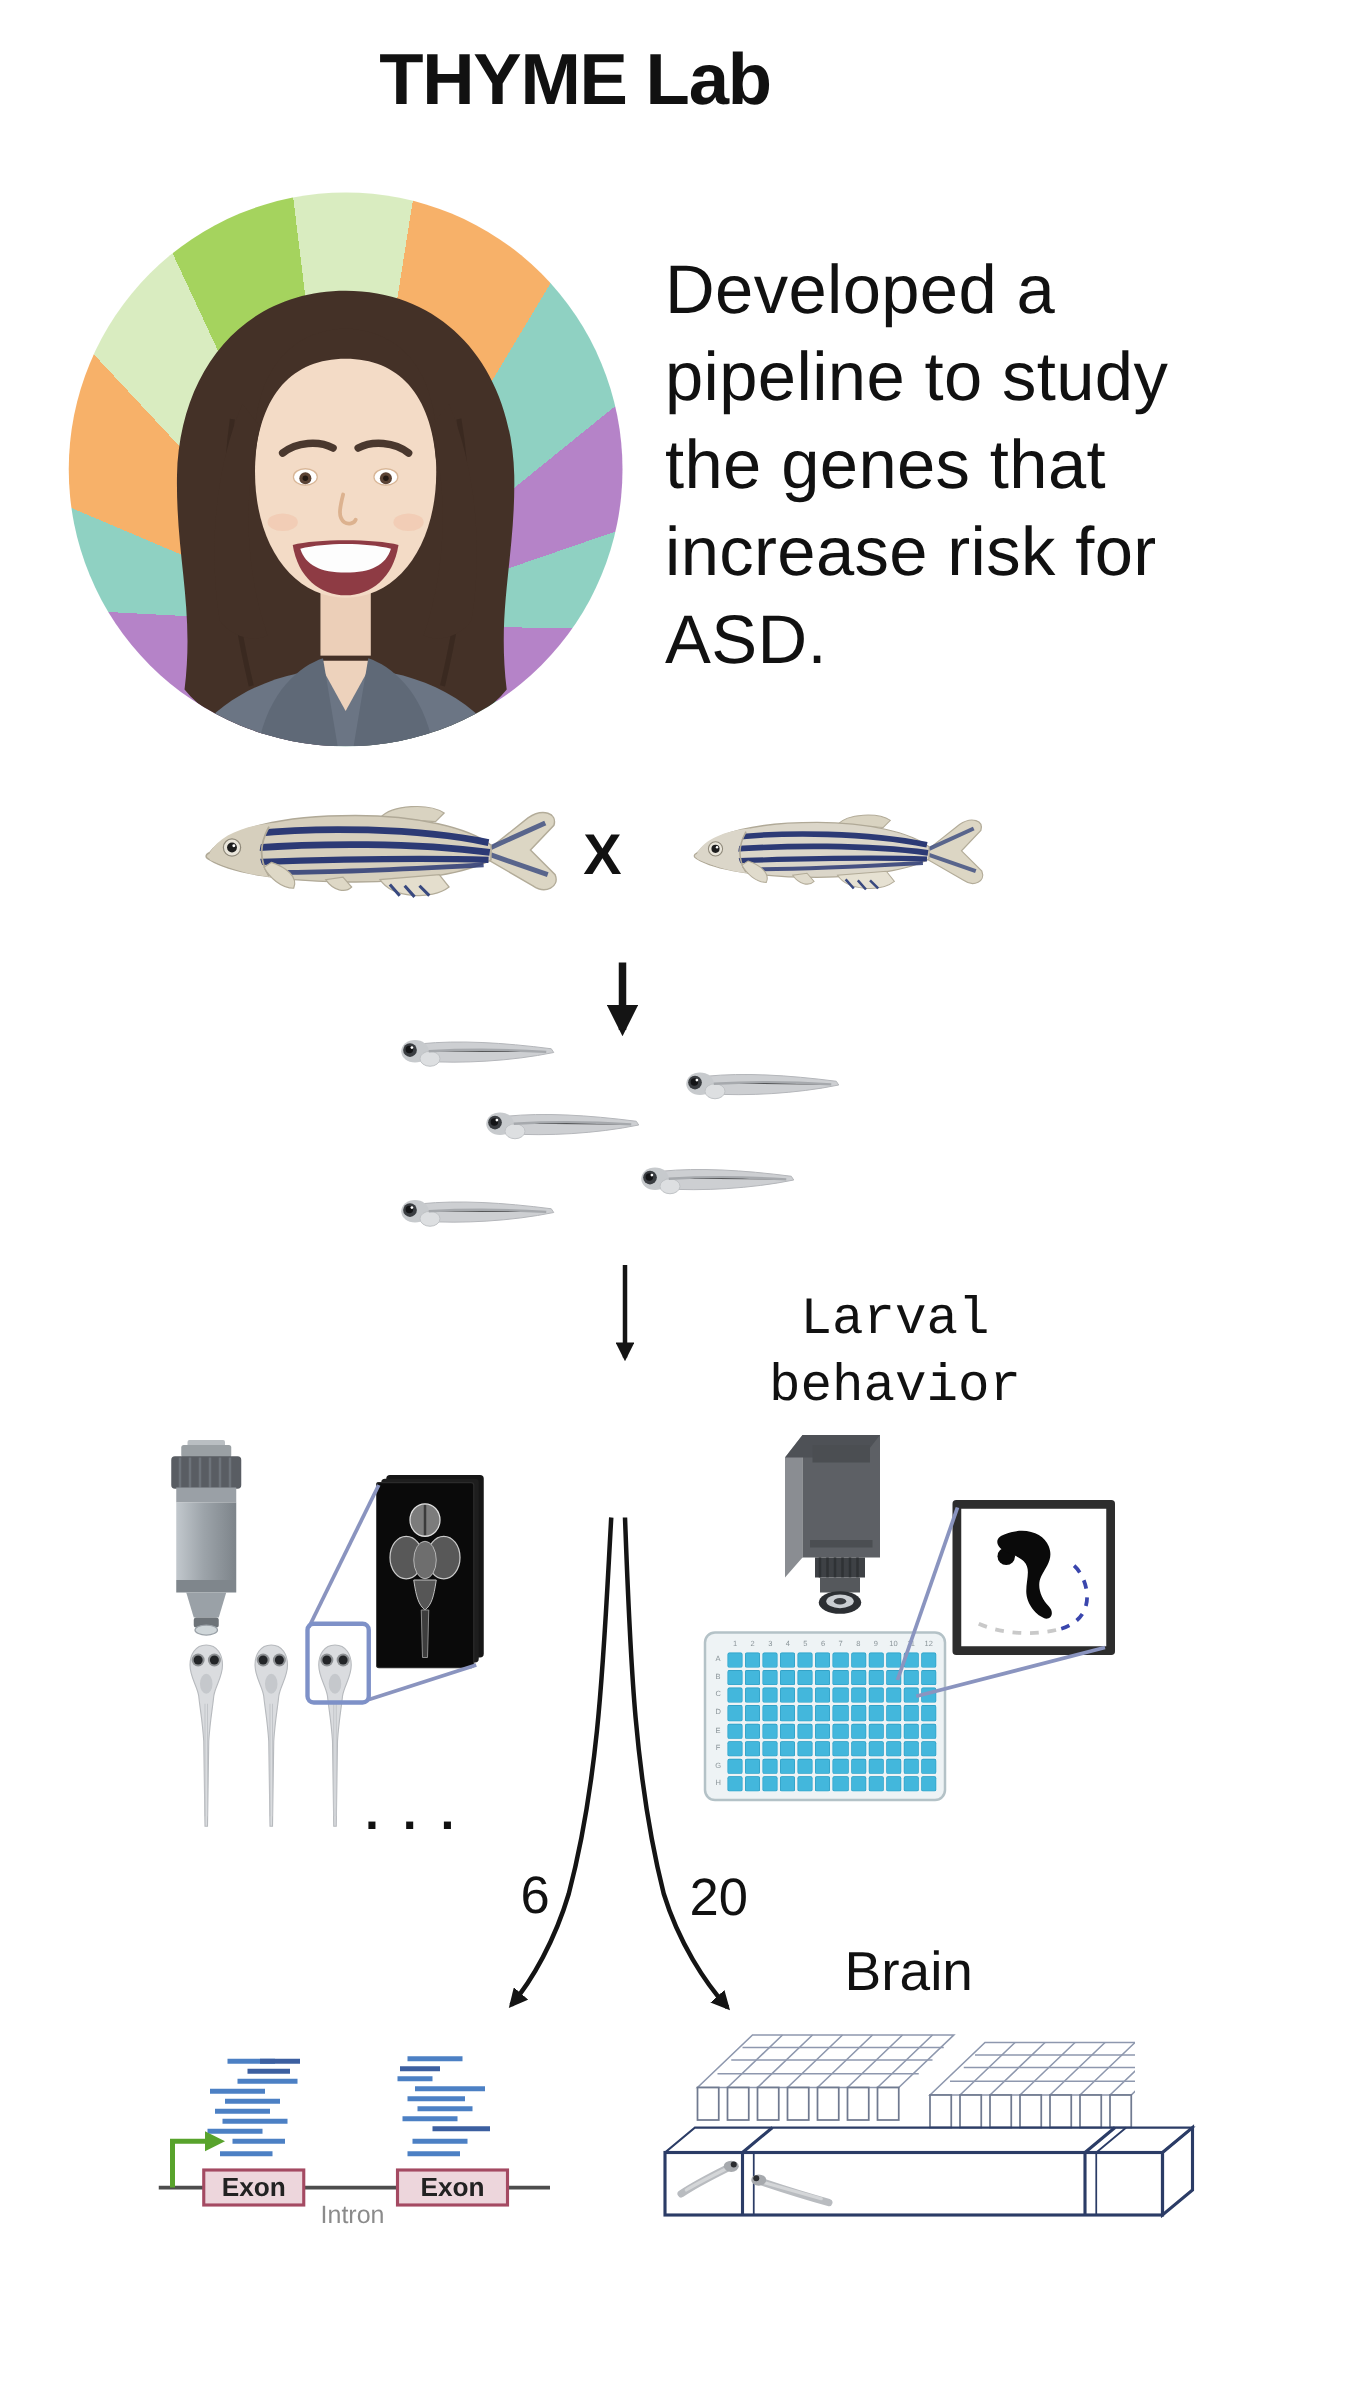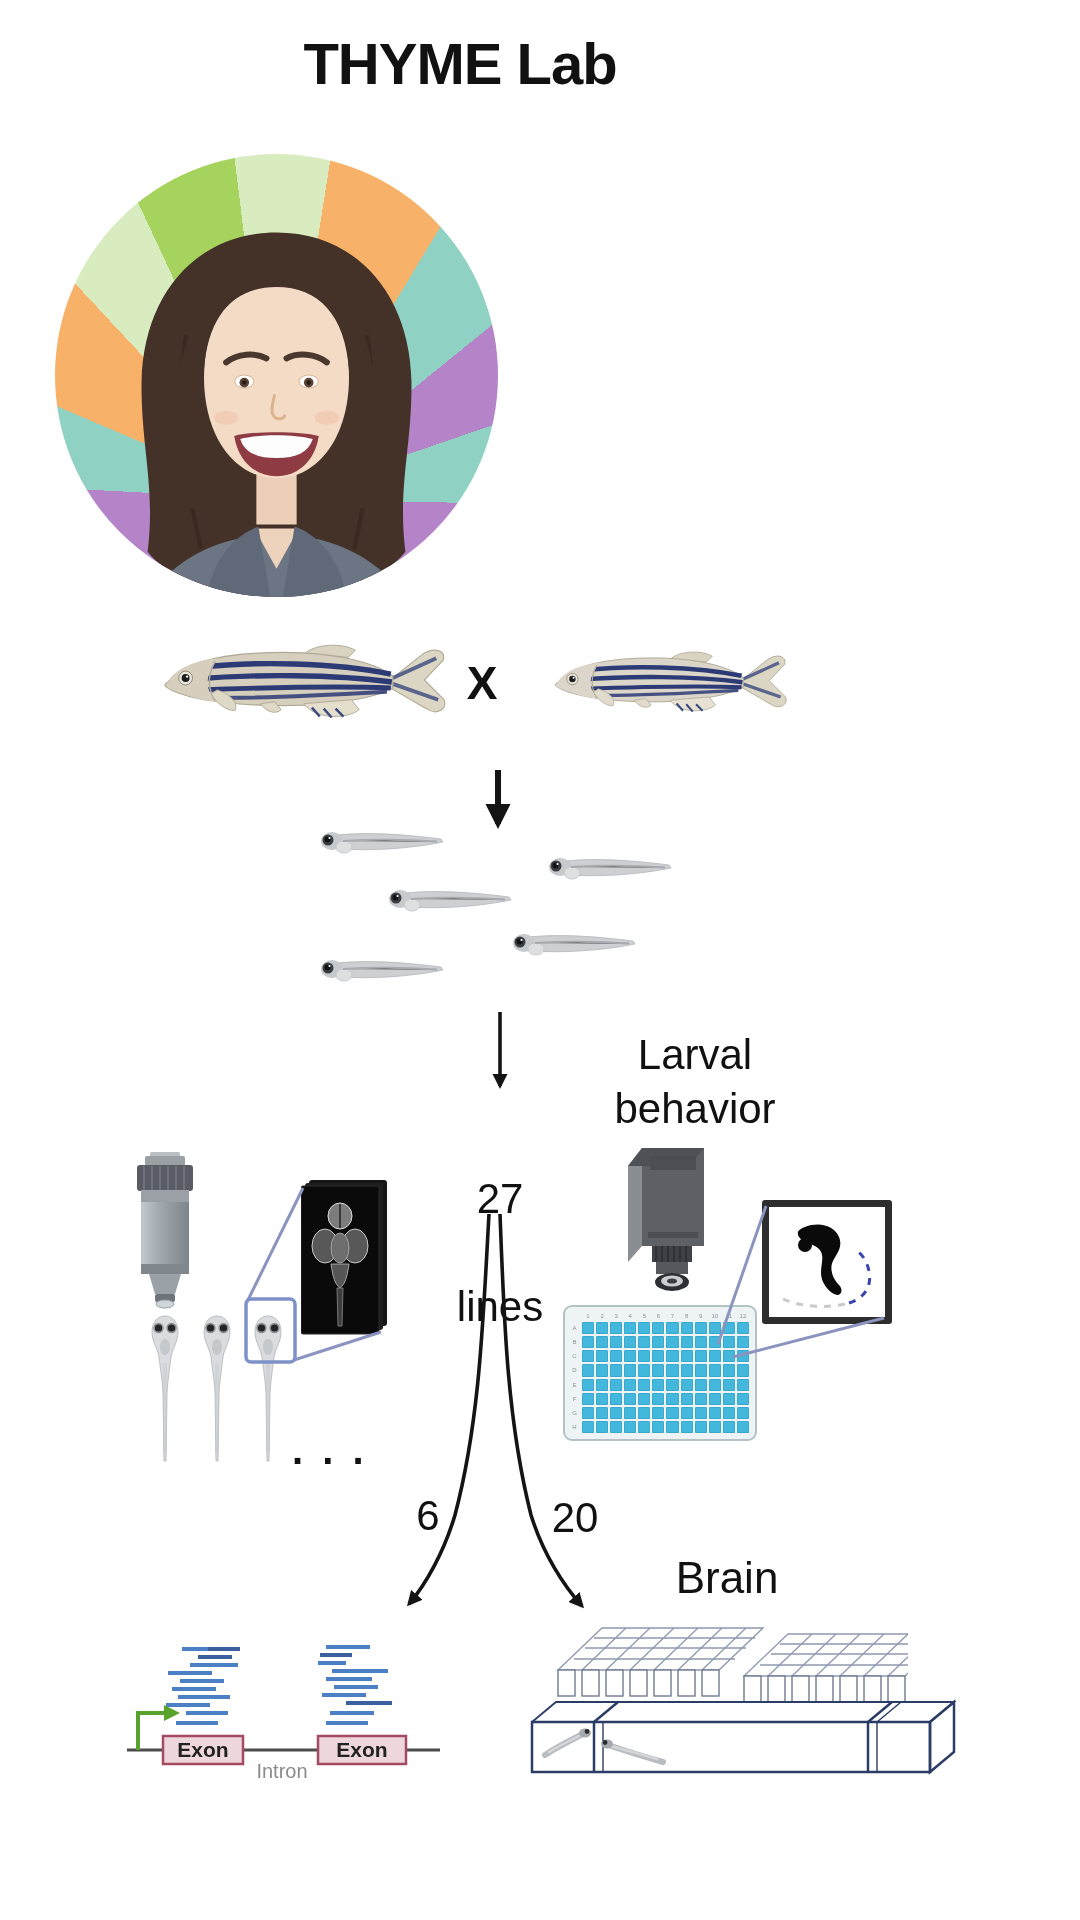--- a/index.html
+++ b/index.html
@@ -66,6 +66,7 @@
     </svg>
   </div>
 
+  <div class="abs intro">Developed a pipeline to study the genes that increase risk for ASD.</div>
 
   <svg class="abs" style="left:156px;top:638px;" width="296" height="86" viewBox="0 0 300 86">
     <path d="M236,43 L270,16 C282,8 294,12 291,22 L272,42 L292,62 C296,72 284,78 274,71 L236,49 Z" fill="#dcd6c4" stroke="#b3ac99" stroke-width="1.2"></path>

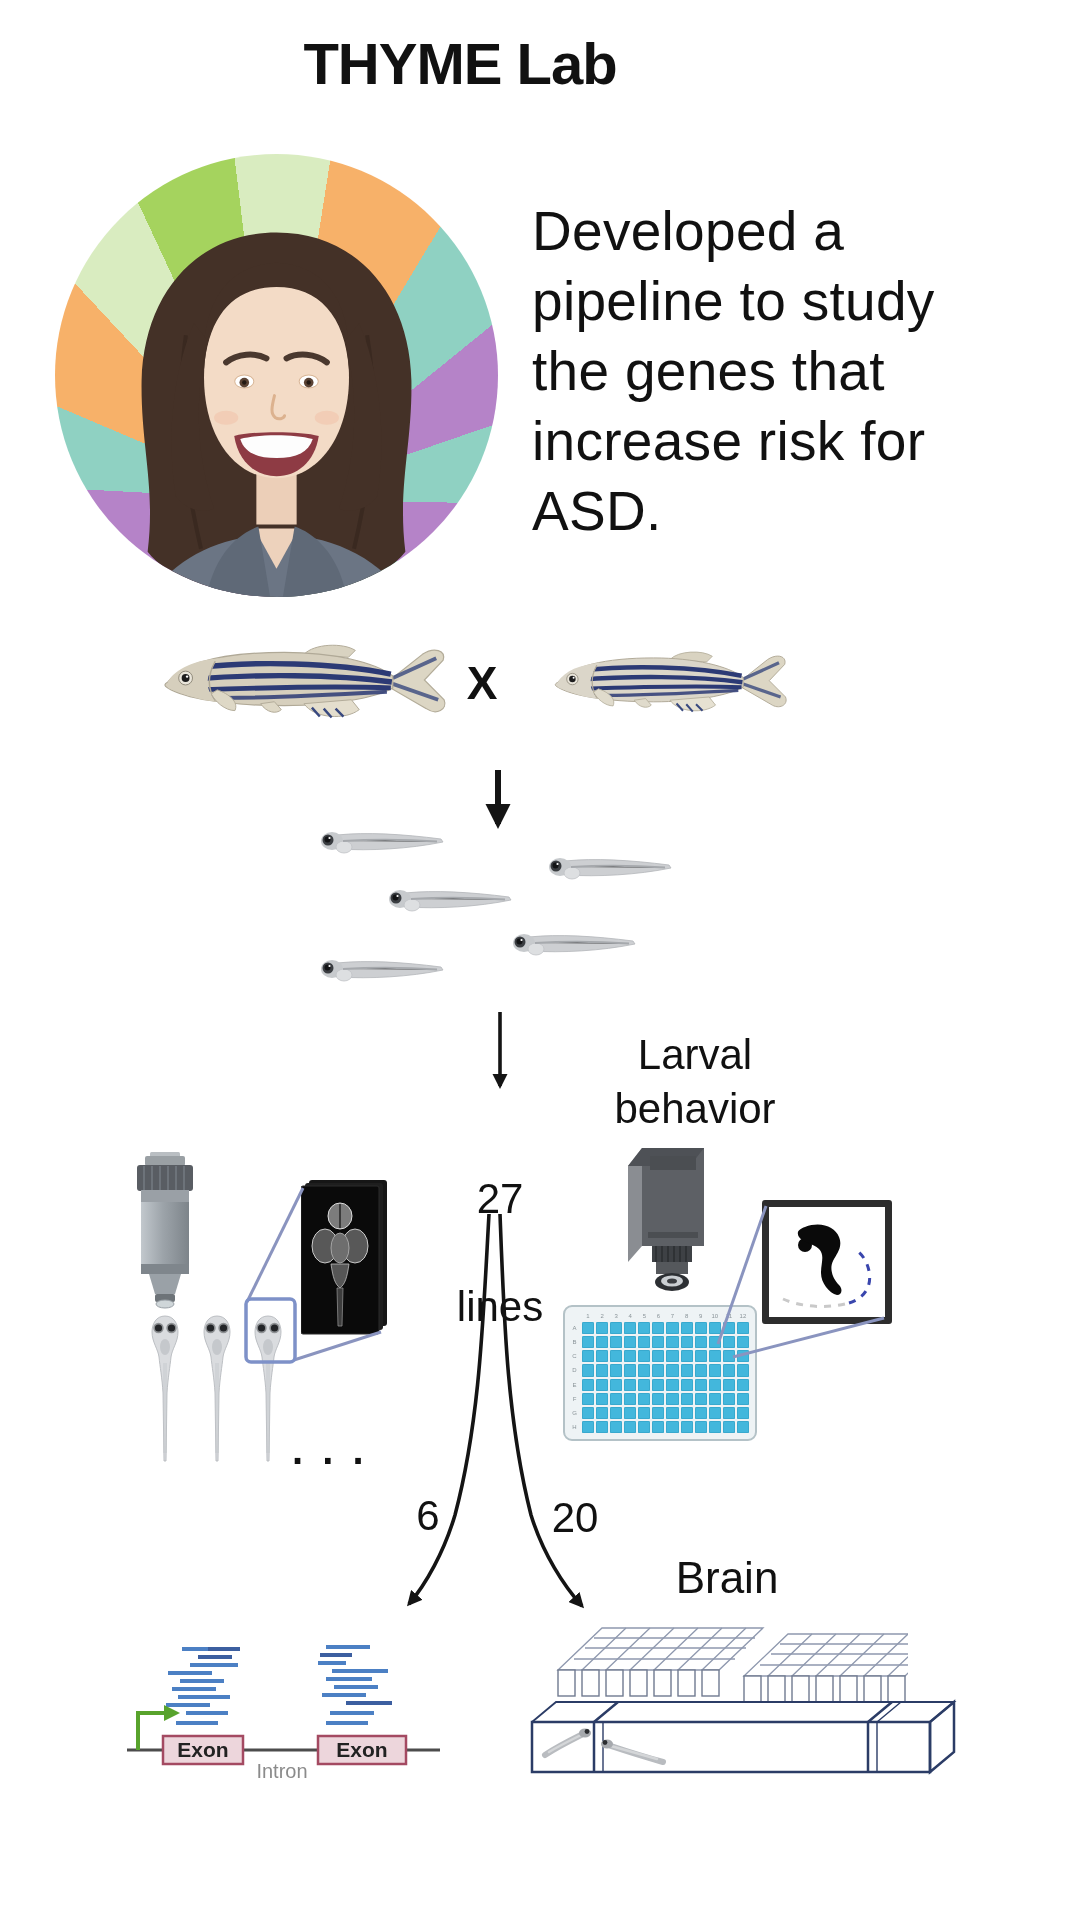--- a/index.html
+++ b/index.html
@@ -156,7 +156,7 @@
       <circle cx="12.5" cy="12" r="1.1" fill="#fff"></circle>
   </svg>
 
-  <div class="abs lbl2" style="left:695px;top:1028px;">Larval
+  <div class="abs lbl2" style="left:716px;top:1028px;font-family:Liberation Mono, monospace;">Larval
 behavior</div>
   <div class="abs lbl2" style="left:500px;top:1118px;">
     <span>27</span><br>

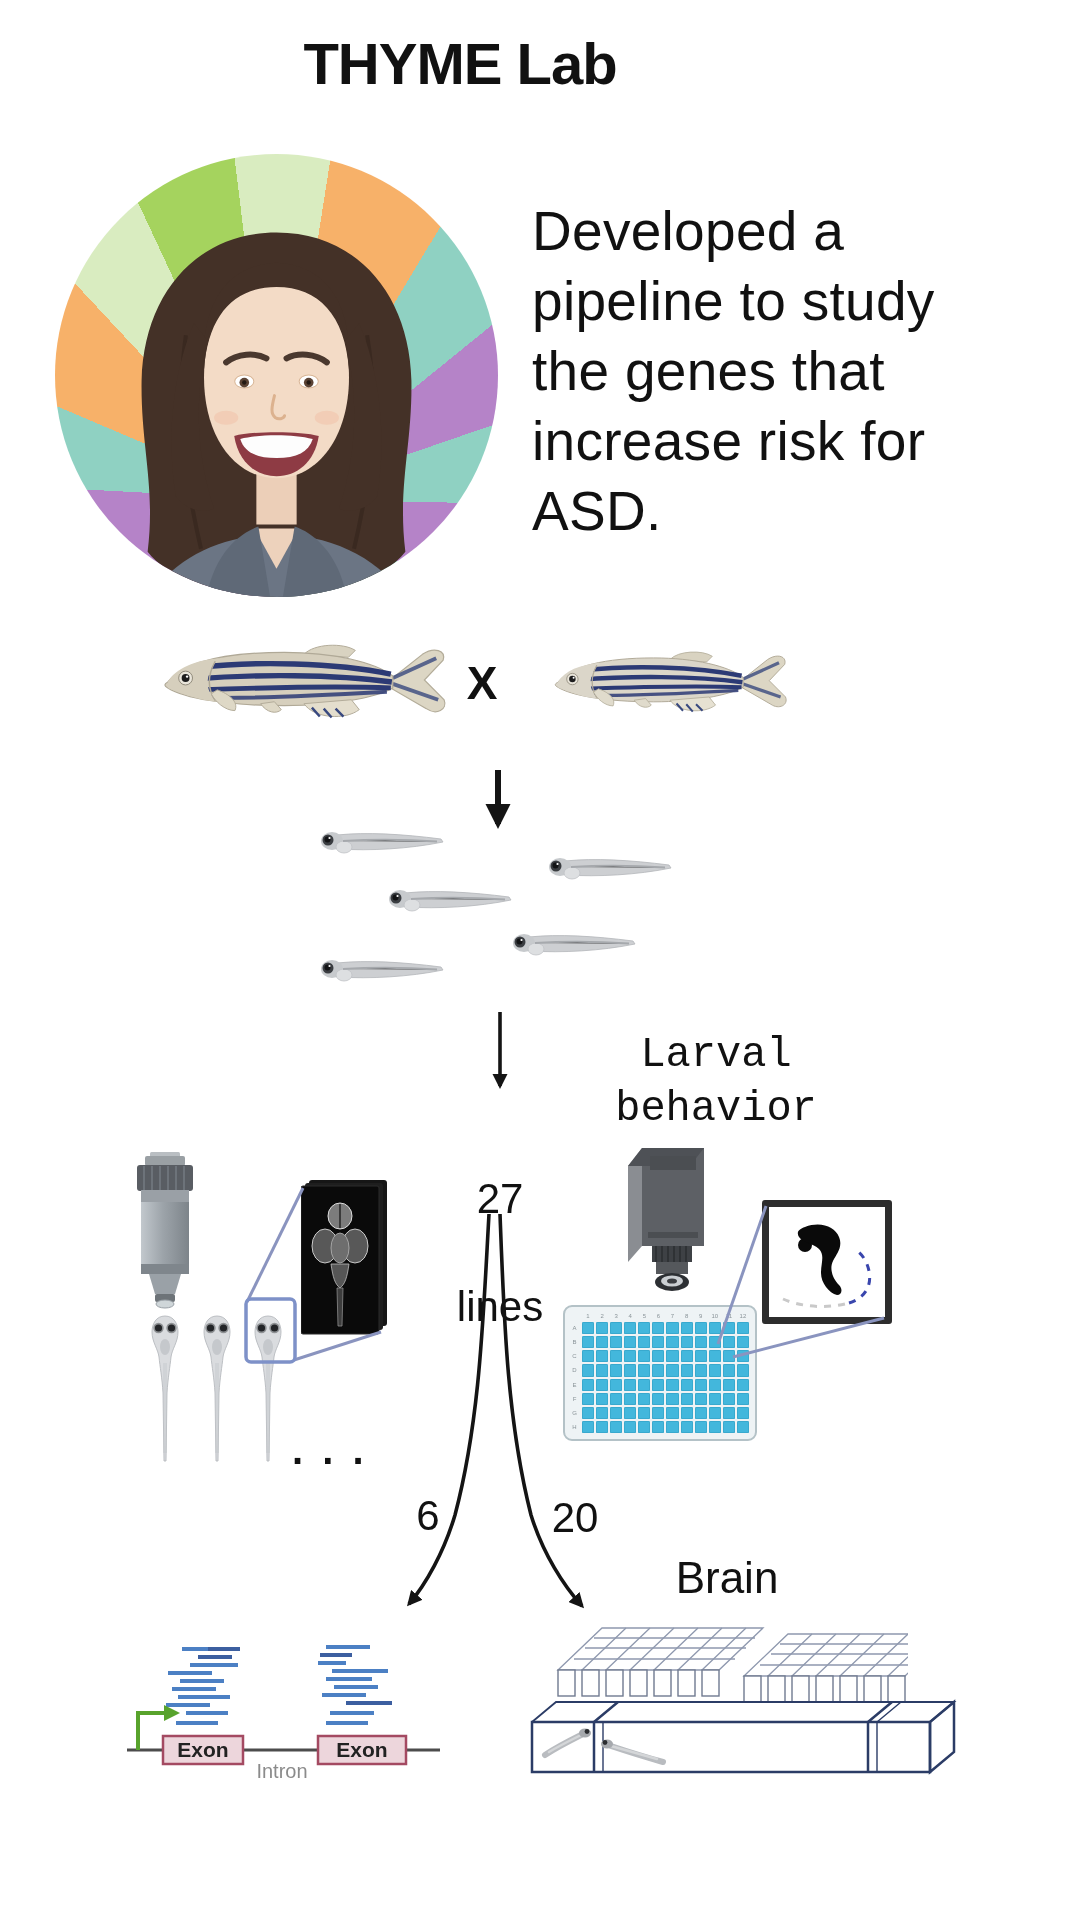--- a/index.html
+++ b/index.html
@@ -158,10 +158,6 @@
 
   <div class="abs lbl2" style="left:716px;top:1028px;font-family:Liberation Mono, monospace;">Larval
 behavior</div>
-  <div class="abs lbl2" style="left:500px;top:1118px;">
-    <span>27</span><br>
-    <span>lines</span>
-  </div>
 
   <svg class="abs" style="left:126px;top:1152px" width="78" height="162" viewBox="0 0 78 162">
     <defs>

